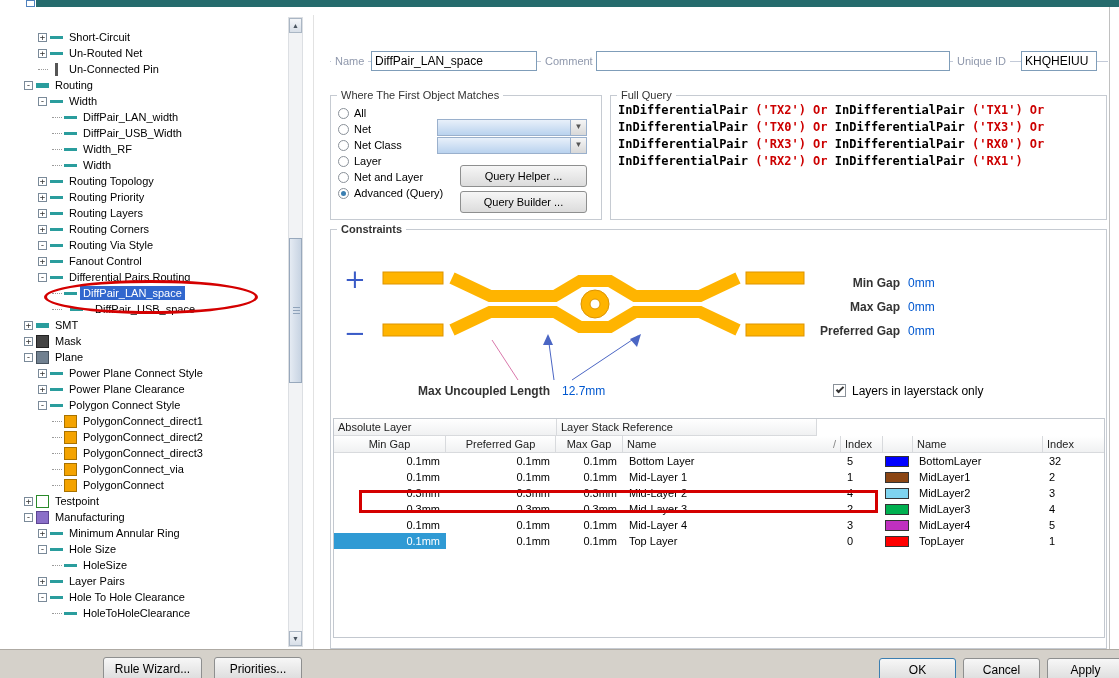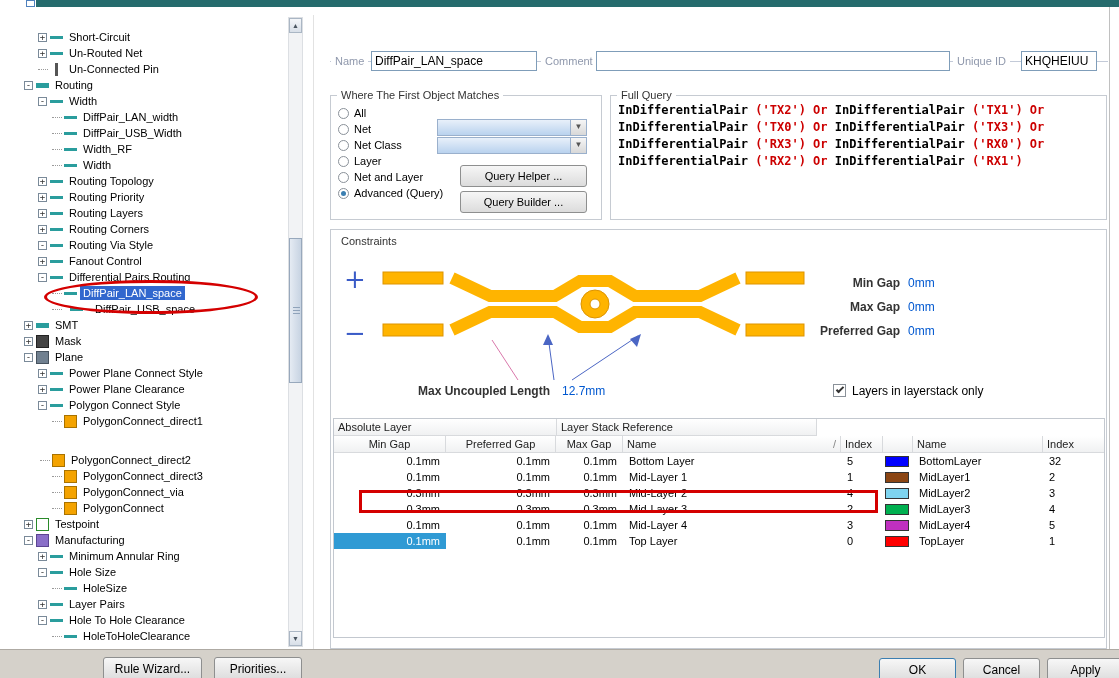--- a/index.html
+++ b/index.html
@@ -354,7 +354,7 @@
       </div>
 
     <div class="gbox" style="left:330px; top:222px; width:777px; height:420px;"></div>
-    <div class="gbox-title" style="left:337px; top:228px;">Constraints</div>
+    <div class="gbox-title" style="left:337px; top:216px;font-weight:bold;">Constraints</div>
 
     <svg style="position:absolute; left:340px; top:245px;" width="470" height="145" viewBox="0 0 470 145">
       <text x="4" y="36" font-size="26" fill="#3a5bc7" font-family="DejaVu Serif, serif">+</text>

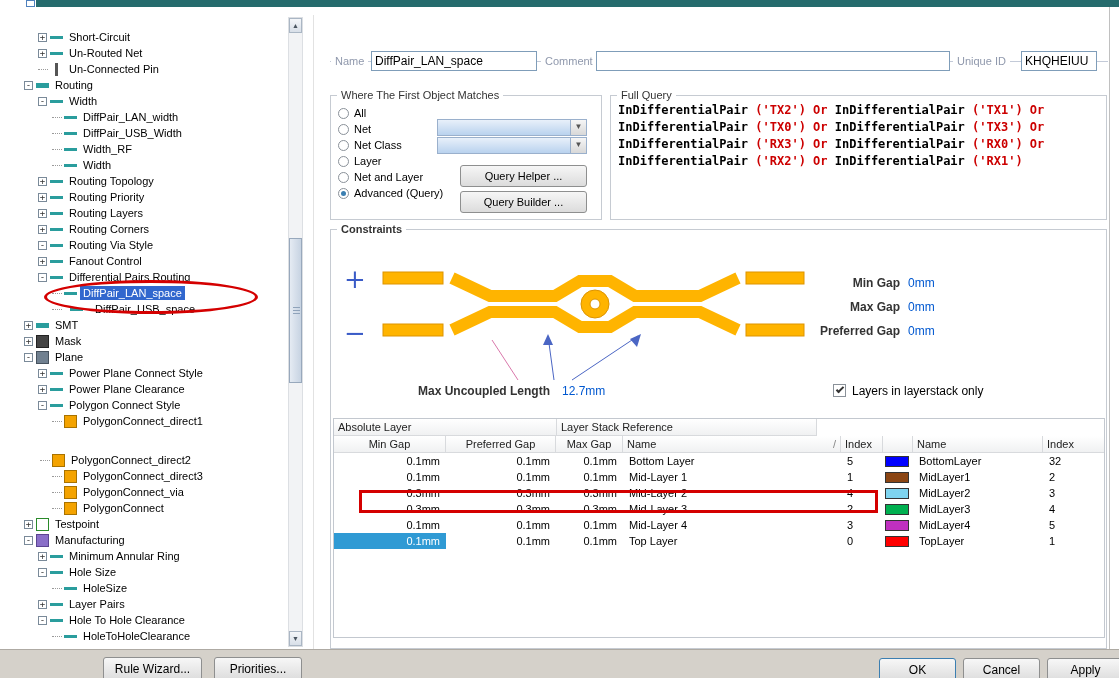--- a/index.html
+++ b/index.html
@@ -229,7 +229,7 @@
           <span class="ti-icon icon-poly"></span>
           <span class="ti-label">PolygonConnect_direct1</span>
         </div>
-        <div class="tree-item" style="padding-left: 40px; margin-top: 23px;">
+        <div class="tree-item" style="padding-left: 52px;">
           <span class="dotline"></span>
           <span class="ti-icon icon-poly"></span>
           <span class="ti-label">PolygonConnect_direct2</span>

